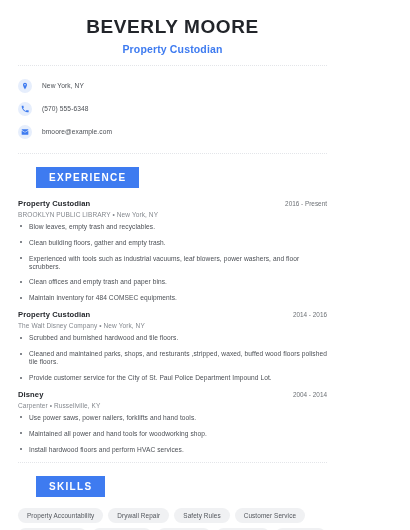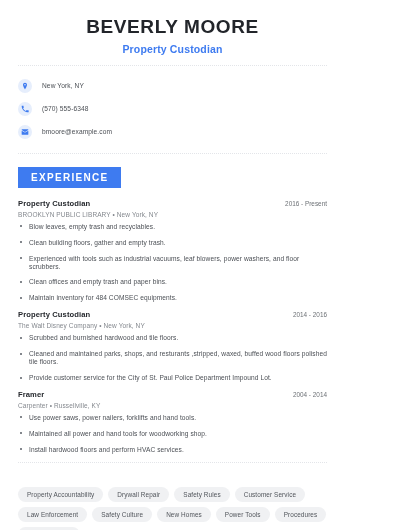--- a/index.html
+++ b/index.html
@@ -87,7 +87,7 @@
     font-weight: bold;
     letter-spacing: 1.3px;
     padding: 5px 13px 5px 13px;
-    margin: 0 0 0 18px;
+    margin: 0 0 0 36px;
   }
 
   

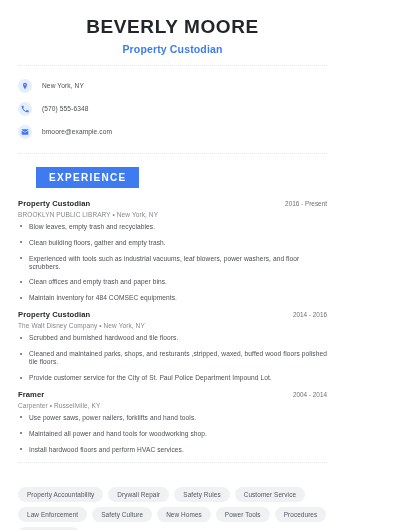--- a/index.html
+++ b/index.html
@@ -243,7 +243,7 @@
 
       <div class="job">
         <div class="job-head">
-          <span class="job-role">Framer</span>
+          <span class="job-role">Disney</span>
           <span class="job-dates">2004 - 2014</span>
         </div>
         <div class="job-company">Carpenter  •  Russellville, KY</div>

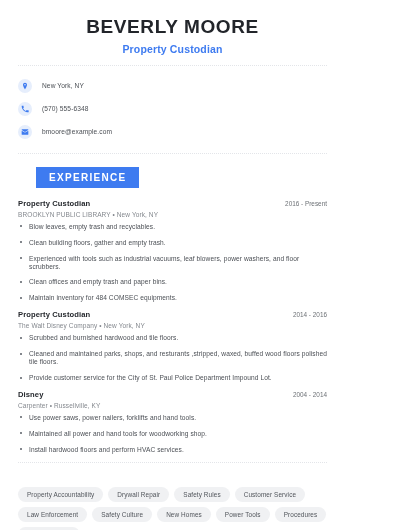--- a/index.html
+++ b/index.html
@@ -260,6 +260,7 @@
   <div class="divider"></div>
 
   <div style="padding-top:13px;">
+    <div class="section-badge">SKILLS</div>
 
     <div class="skills-wrap">
       <span class="chip">Property Accountability</span>

